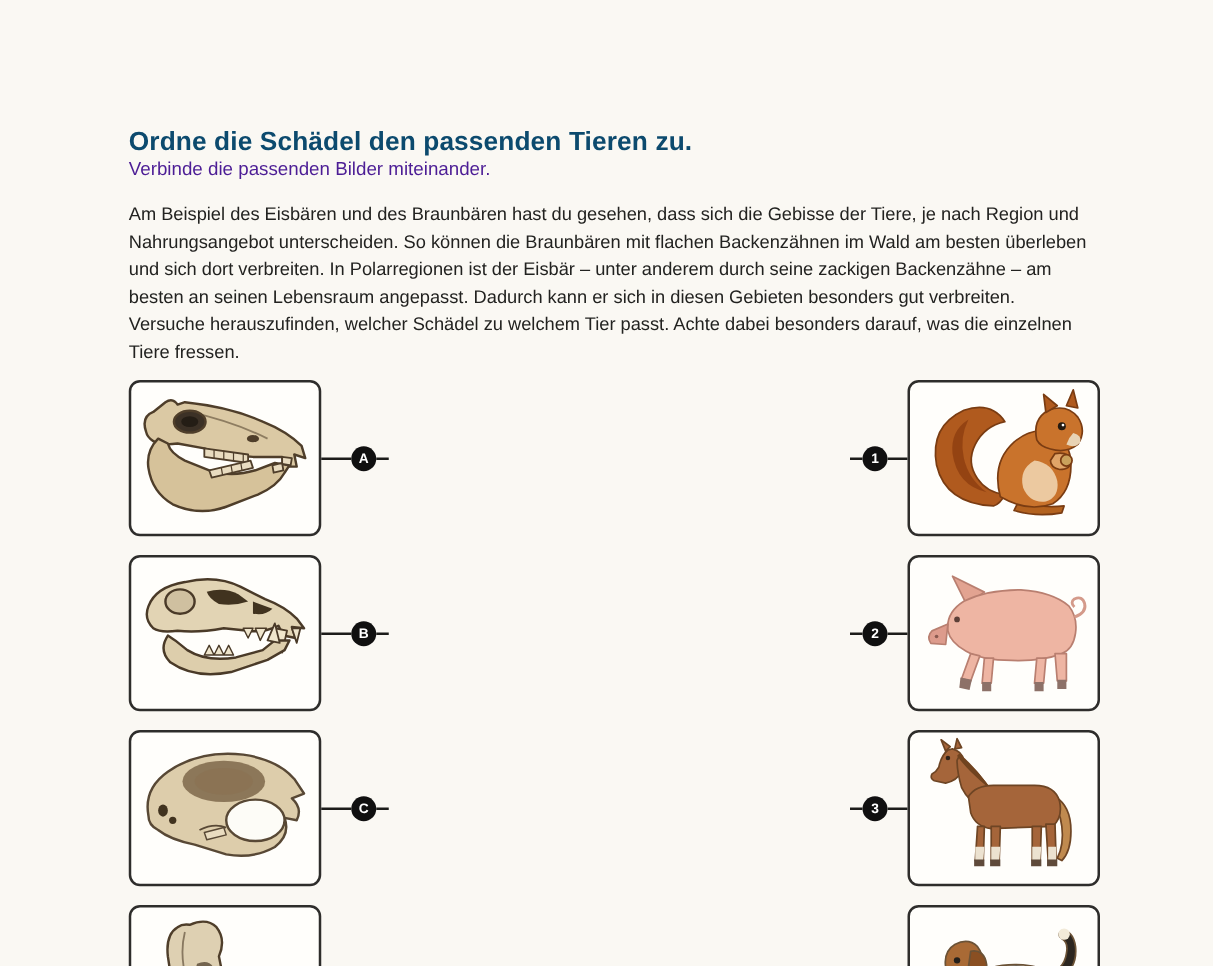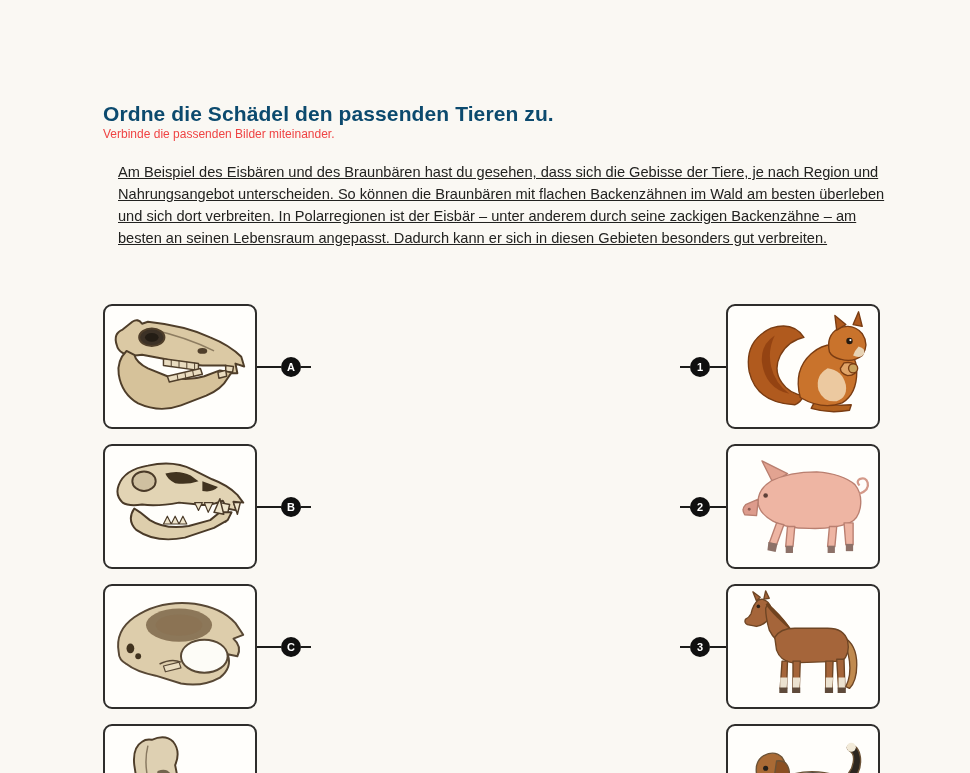--- a/index.html
+++ b/index.html
@@ -15,7 +15,7 @@
   }
   .page-subtitle{
     position:absolute;left:103px;top:127px;width:800px;
-    font-size:12px;color:#ef4444;
+    font-size:15px;color:#4c1d95;
   }
   .intro{
     position:absolute;left:118px;top:161px;width:779px;

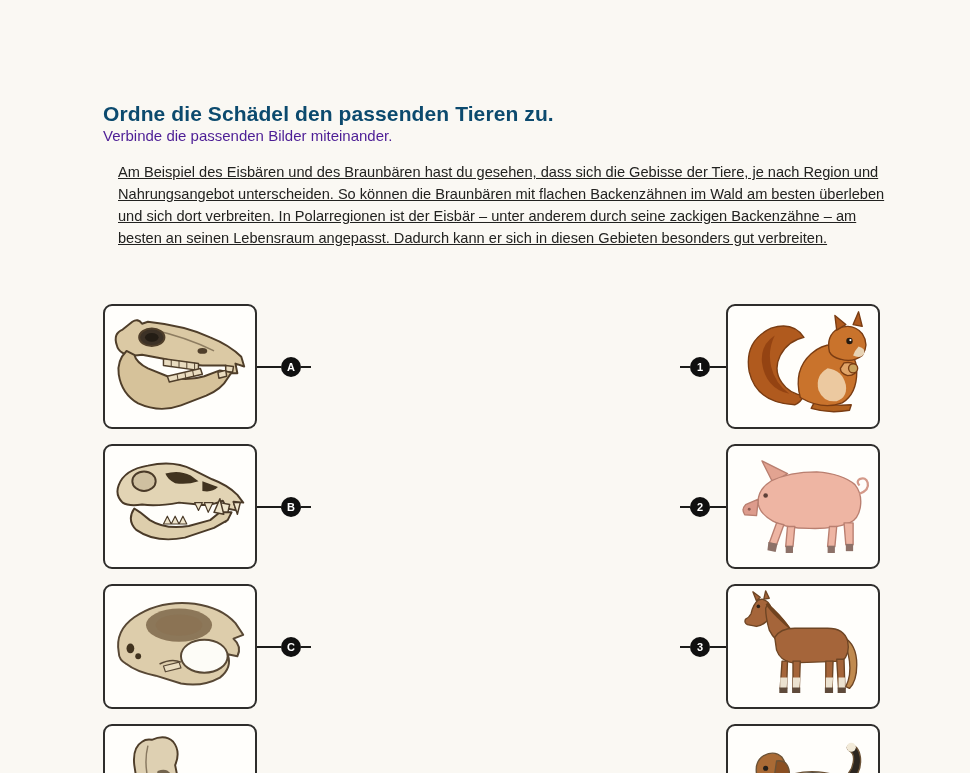--- a/index.html
+++ b/index.html
@@ -18,8 +18,8 @@
     font-size:15px;color:#4c1d95;
   }
   .intro{
-    position:absolute;left:118px;top:161px;width:779px;
-    font-size:14.6px;line-height:22px;color:#222220;text-decoration:underline;
+    position:absolute;left:103px;top:161px;width:779px;
+    font-size:14.6px;line-height:22px;color:#222220;
   }
   .intro p{margin:0;}
   .match-row{

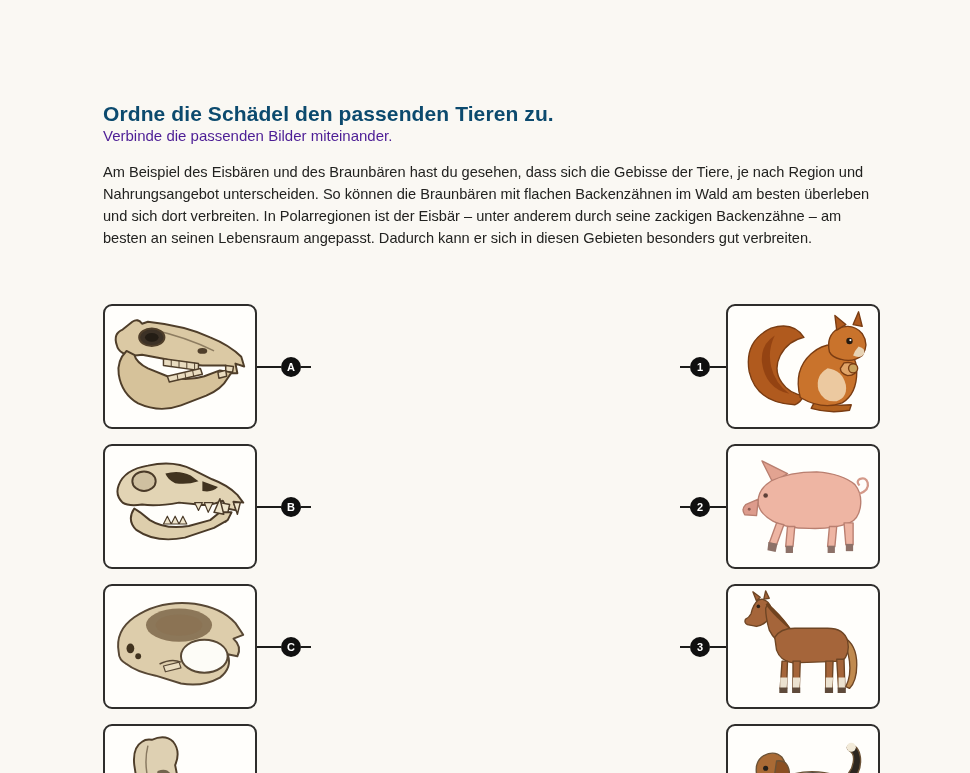--- a/index.html
+++ b/index.html
@@ -52,6 +52,7 @@
 
 <div class="intro">
   <p>Am Beispiel des Eisbären und des Braunbären hast du gesehen, dass sich die Gebisse der Tiere, je nach Region und Nahrungsangebot unterscheiden. So können die Braunbären mit flachen Backenzähnen im Wald am besten überleben und sich dort verbreiten. In Polarregionen ist der Eisbär – unter anderem durch seine zackigen Backenzähne – am besten an seinen Lebensraum angepasst. Dadurch kann er sich in diesen Gebieten besonders gut verbreiten.</p>
+  <p>Versuche herauszufinden, welcher Schädel zu welchem Tier passt. Achte dabei besonders darauf, was die einzelnen Tiere fressen.</p>
 </div>
 
 <div class="match-row row-a">

